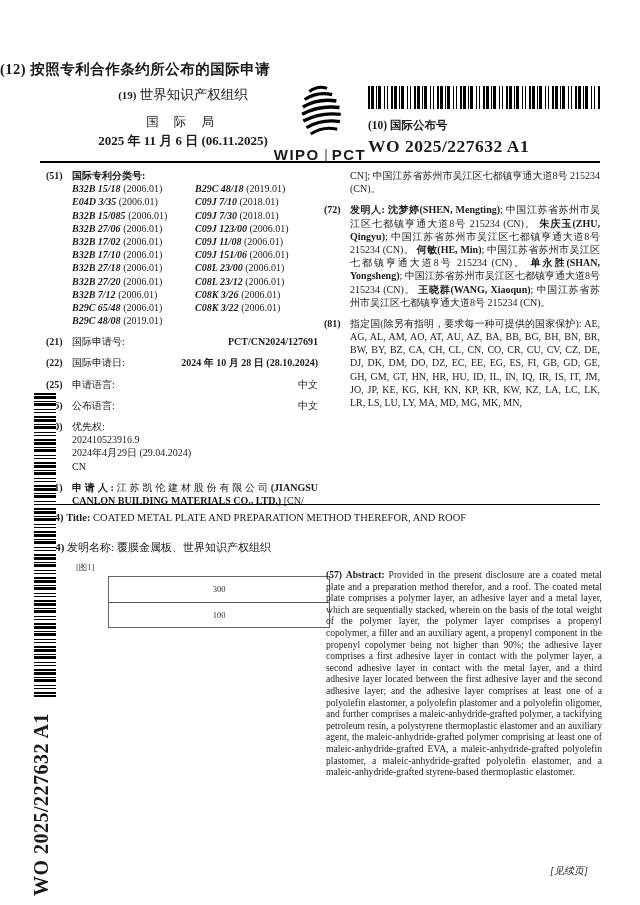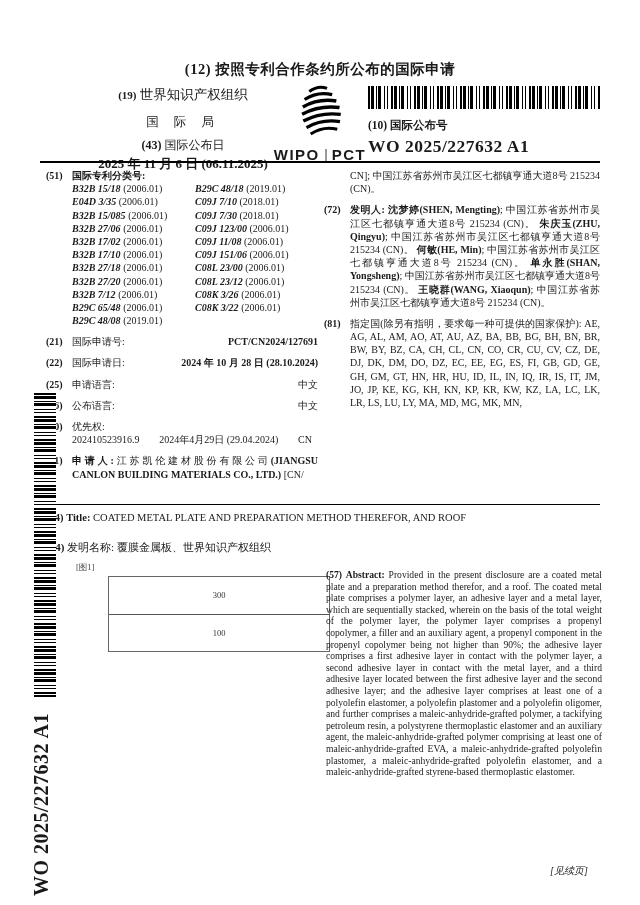--- a/index.html
+++ b/index.html
@@ -13,7 +13,7 @@
   .just { text-align:justify; }
 
   
-  .doc-type { position:absolute; top:60px; left:0; width:100%; text-align:center;
+  .doc-type { position:absolute; top:60px; left:0; width:100%; 
     font-size:14.5px; font-weight:bold; letter-spacing:0.5px; }
   .header-left { position:absolute; left:88px; top:86px; width:190px; text-align:center; }
   .org-name { font-size:13.5px; }

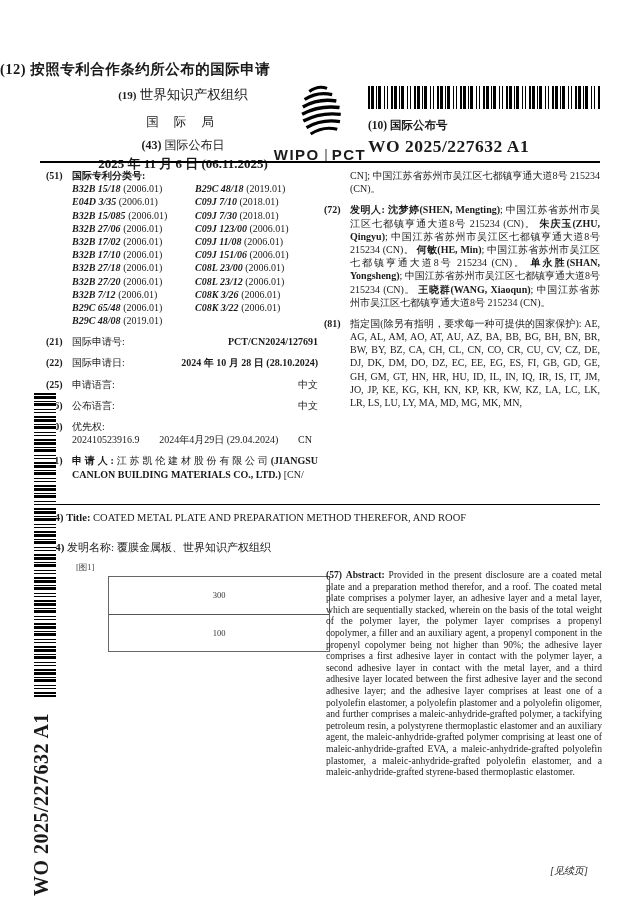--- a/index.html
+++ b/index.html
@@ -85,7 +85,6 @@
   <div class="header-left">
     <div class="org-name"><span class="org-num">(19)</span> <span>世界知识产权组织</span></div>
     <div class="org-bureau">国 际 局</div>
-    <div class="pubdate-label"><span class="b">(43)</span> <span>国际公布日</span></div>
     <div class="pubdate">2025 年 11 月 6 日 (06.11.2025)</div>
   </div>
 

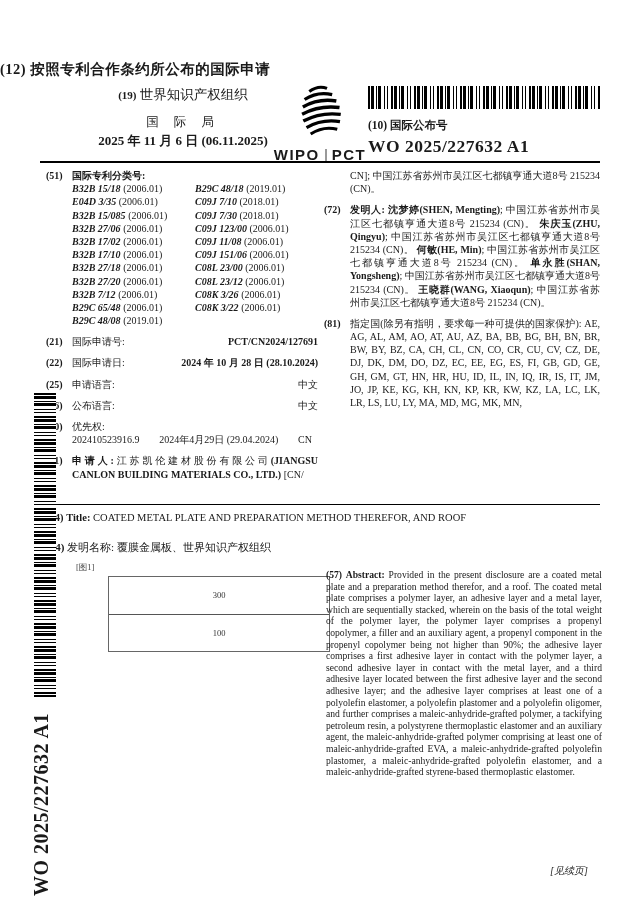--- a/index.html
+++ b/index.html
@@ -48,7 +48,7 @@
   .ipc-cols { display:flex; }
   .ipc-col { width:50%; }
   .ipc-code { font-weight:bold; font-style:italic; }
-  .prio-row { display:flex; justify-content:space-between; padding-right:6px; }
+  .prio-row { display:flex; justify-content:space-between; padding-right:6px;flex-direction:column; }
 
   
   .title-en { position:absolute; left:46px; top:512px; width:556px; font-size:10.5px; }

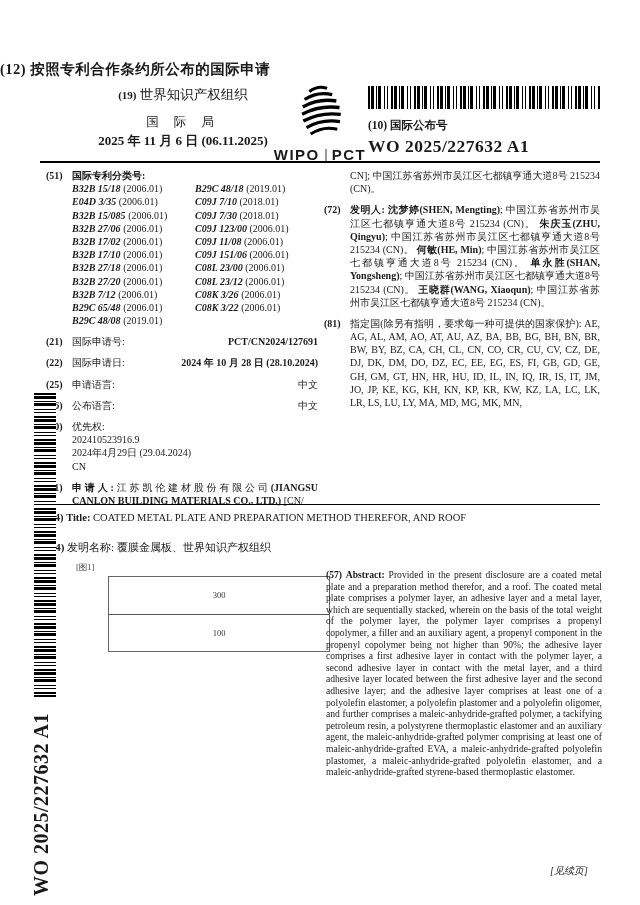--- a/index.html
+++ b/index.html
@@ -56,7 +56,7 @@
 
   
   .fig-label { position:absolute; left:76px; top:562px; font-size:8.5px; color:#444; }
-  .fig-box { position:absolute; left:108px; top:576px; width:222px; height:76px;
+  .fig-box { position:absolute; left:108px; top:576px; width:222px; height:52px;
     border:1px solid #666; display:flex; flex-direction:column; }
   .fig-row { flex:1; display:flex; align-items:center; justify-content:center;
     font-size:8.5px; color:#333; }

